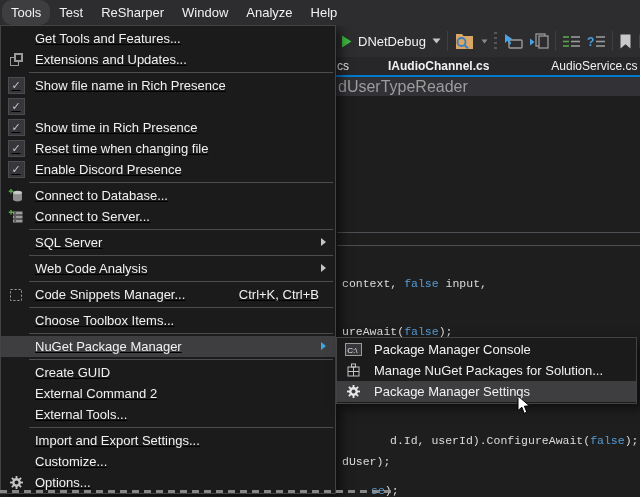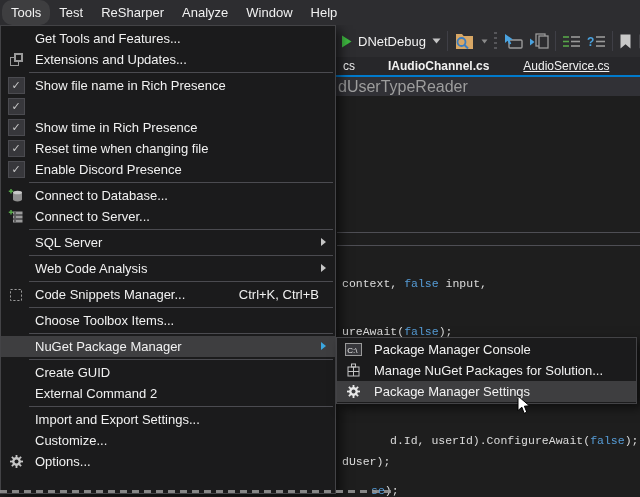--- a/index.html
+++ b/index.html
@@ -80,8 +80,8 @@
       <div class="mb-item open">Tools</div>
       <div class="mb-item">Test</div>
       <div class="mb-item">ReSharper</div>
+      <div class="mb-item">Window</div>
       <div class="mb-item">Analyze</div>
-      <div class="mb-item">Window</div>
       <div class="mb-item">Help</div>
     </div>
   <div id="toolbar" class="toolbar">

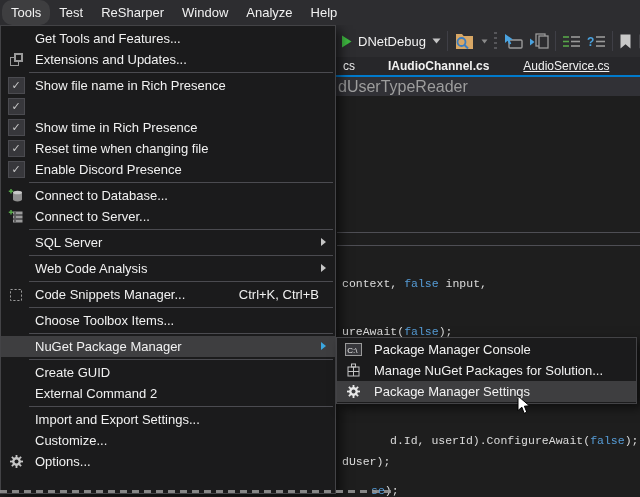--- a/index.html
+++ b/index.html
@@ -44,7 +44,7 @@
 
   
   .dropdown{position:absolute;left:0;top:25px;width:334px;height:465px;background:#1b1b1c;
-            border:1px solid #434346;padding-top:2px;box-shadow:5px 4px 10px rgba(0,0,0,.55);z-index:10;}
+            border:1px solid #434346;padding-top:2px;box-shadow:5px 4px 10px rgba(0,0,0,.55);z-index:10;text-decoration:underline;}
   .submenu{position:absolute;left:336px;top:337px;width:299px;height:63px;background:#1b1b1c;
            border:1px solid #434346;padding:1px 0;box-shadow:5px 4px 10px rgba(0,0,0,.55);z-index:12;}
   .menu-row{height:21px;display:flex;align-items:center;position:relative;color:#f1f1f1;font-size:13px;cursor:default;}

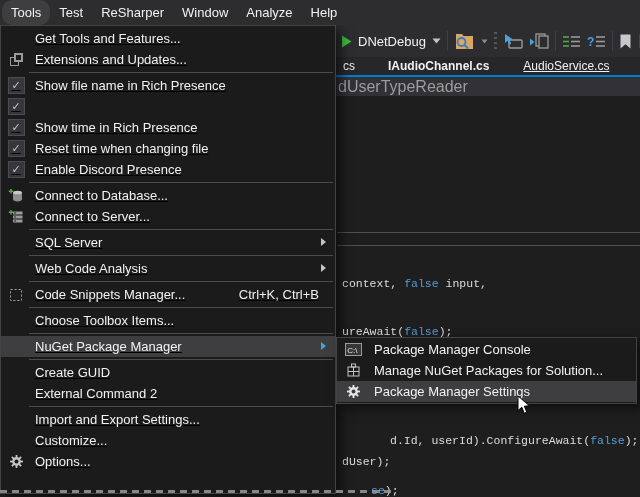--- a/index.html
+++ b/index.html
@@ -30,7 +30,7 @@
   
   .tabbar{position:absolute;left:336px;top:57px;width:304px;height:18px;display:flex;overflow:hidden;z-index:1;}
   .tab{font-size:12px;color:#f1f1f1;line-height:18px;white-space:nowrap;}
-  .tab-0{width:18px;overflow:hidden;padding-left:1px;flex:0 0 18px;text-align:right;}
+  .tab-0{width:18px;overflow:hidden;padding-left:1px;flex:0 0 18px;}
   .tab-1{margin-left:33px;font-weight:bold;}
   .tab-2{margin-left:34px;text-decoration:underline;}
 

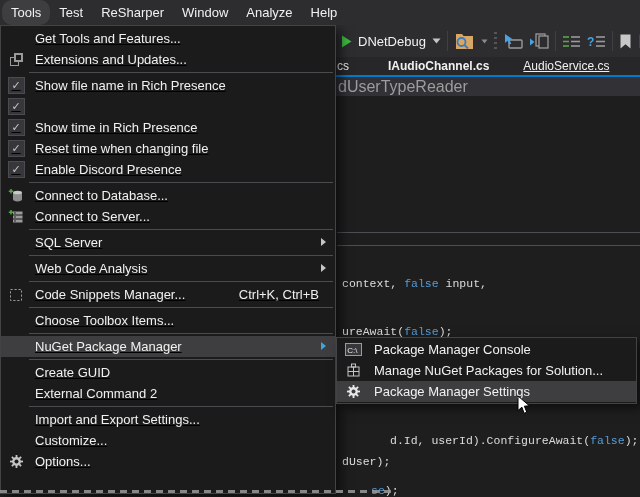--- a/index.html
+++ b/index.html
@@ -32,7 +32,7 @@
   .tab{font-size:12px;color:#f1f1f1;line-height:18px;white-space:nowrap;}
   .tab-0{width:18px;overflow:hidden;padding-left:1px;flex:0 0 18px;}
   .tab-1{margin-left:33px;font-weight:bold;}
-  .tab-2{margin-left:34px;text-decoration:underline;}
+  .tab-2{margin-left:62px;}
 
   
   .editor{position:absolute;inset:0;z-index:2;}

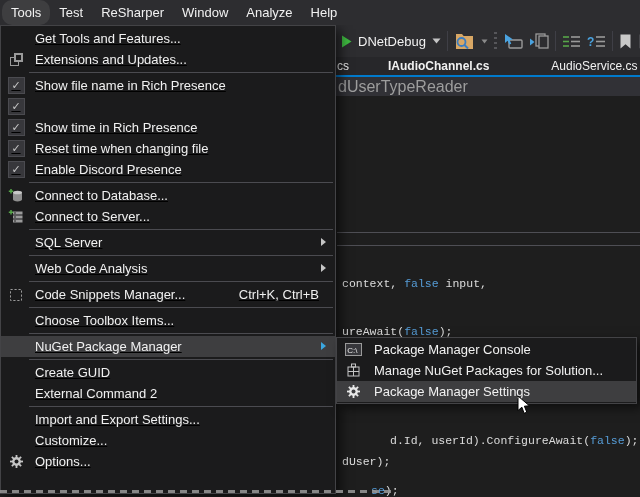--- a/index.html
+++ b/index.html
@@ -301,6 +301,10 @@
         <span class="gutter"></span>
         <span class="mlabel">External Command 2</span>
       </div>
+      <div class="menu-row">
+        <span class="gutter"></span>
+        <span class="mlabel">External Tools...</span>
+      </div>
       <div class="menu-sep"></div>
       <div class="menu-row">
         <span class="gutter"></span>

